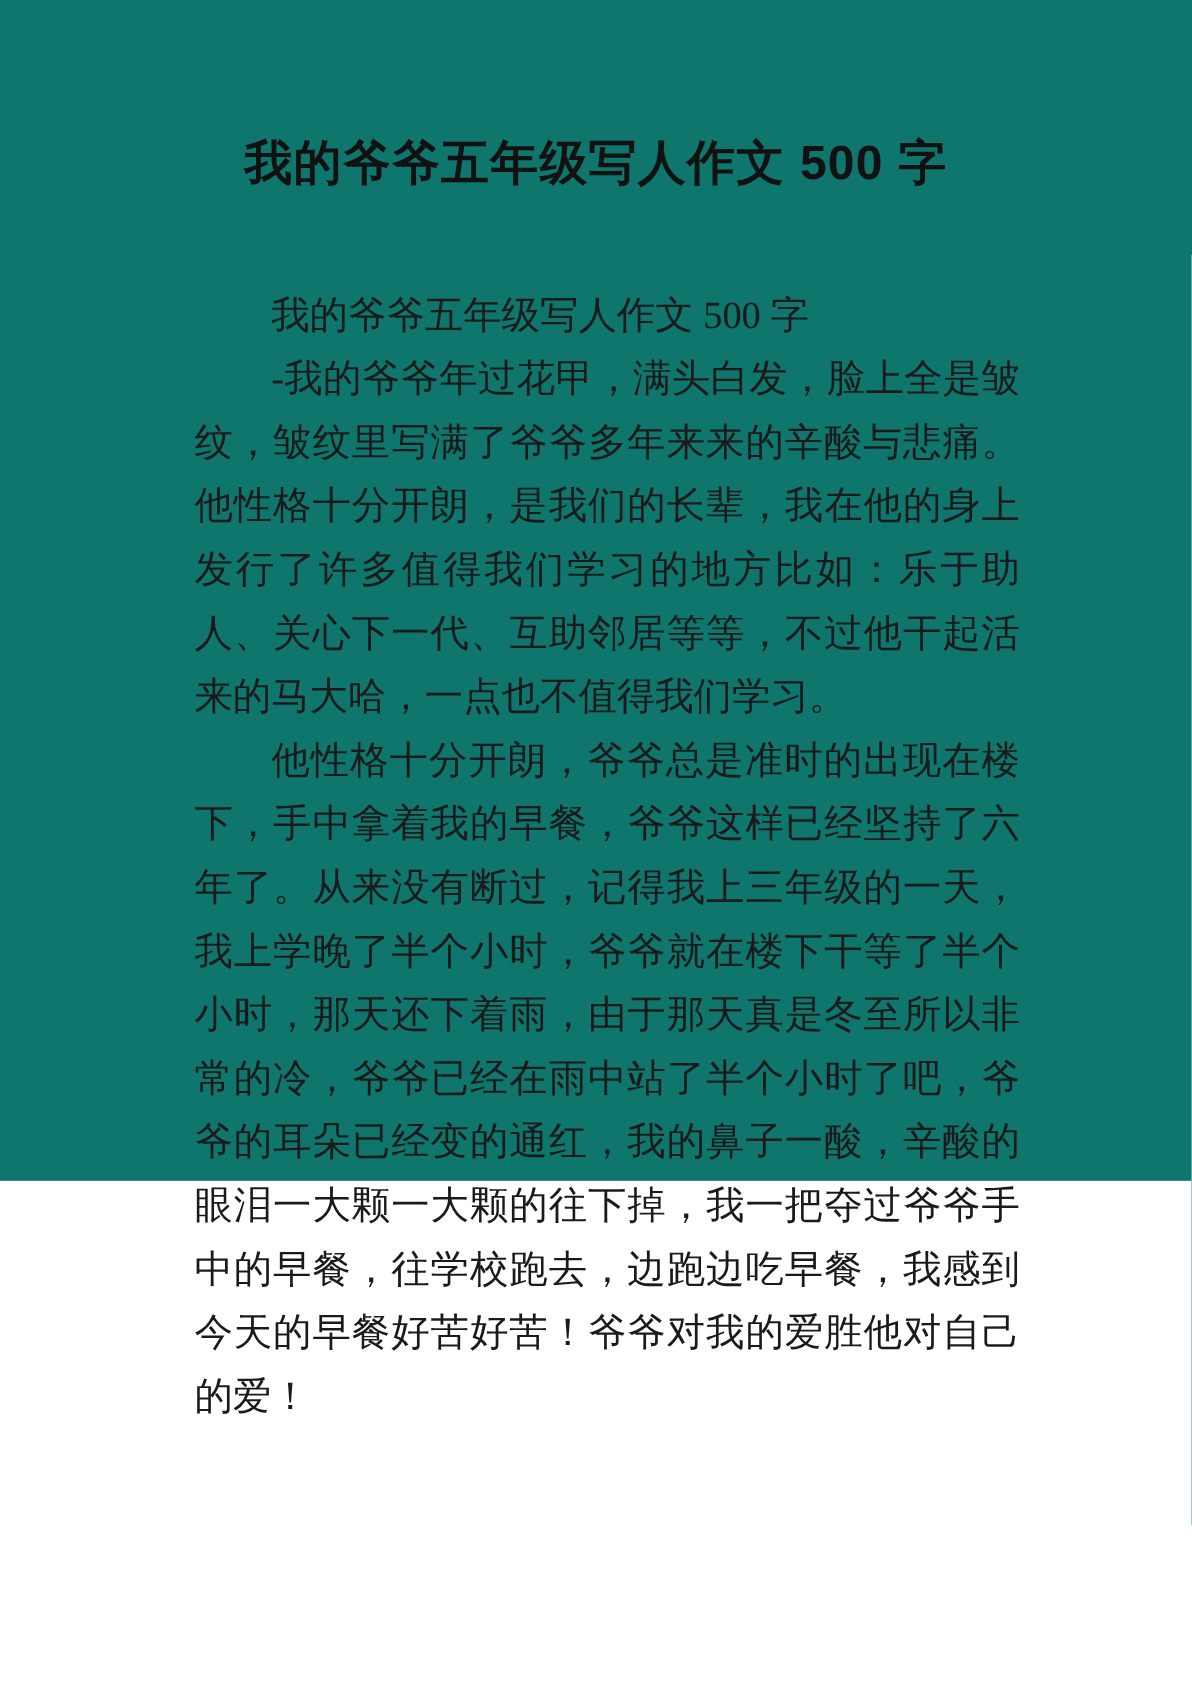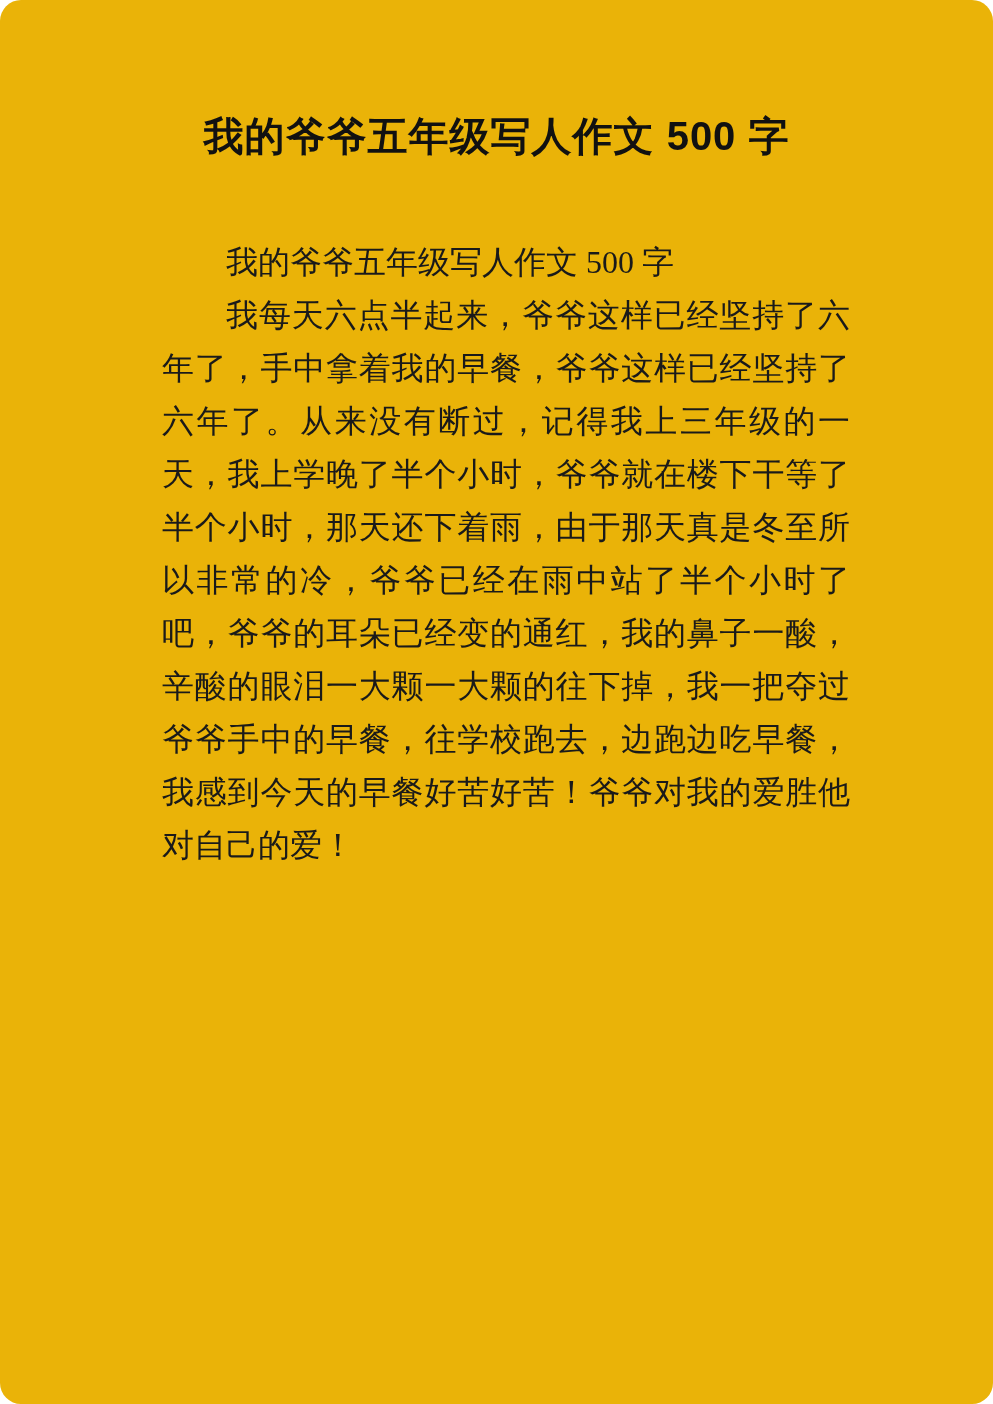--- a/index.html
+++ b/index.html
@@ -14,10 +14,9 @@
   }
   .doc {
     width: 993px;
-    height: 1404px;
-    background: #eab308;
+    height: 984px;
+    background: #0f766e;
     box-sizing: border-box;
-    border-radius: 21px;
   }
   .title {
     margin: 0;

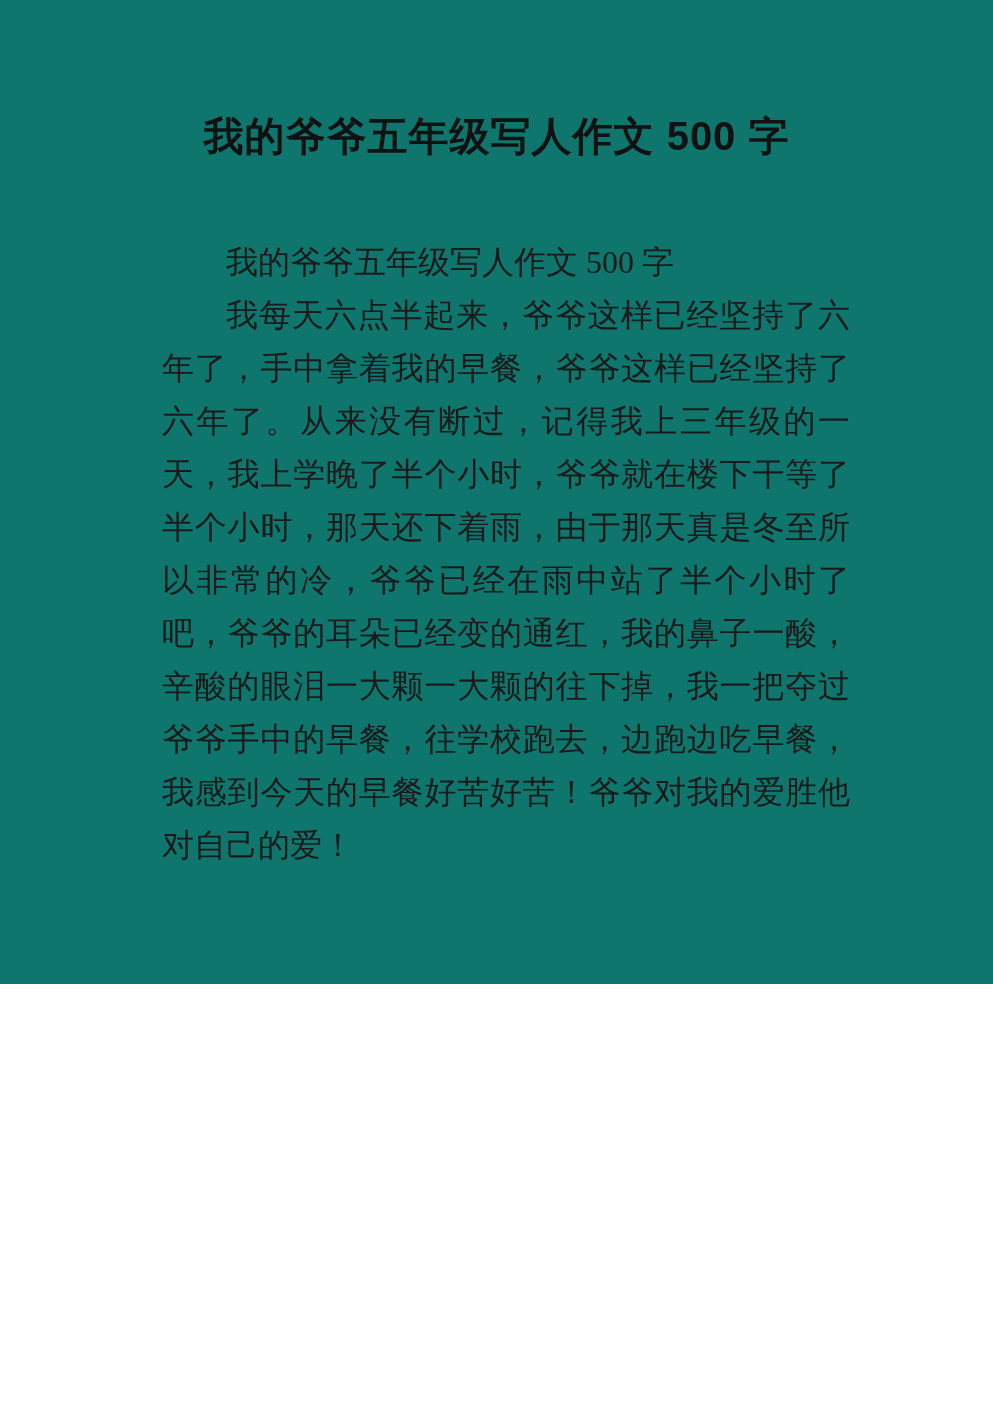--- a/index.html
+++ b/index.html
@@ -55,6 +55,7 @@
   <h1 class="title">我的爷爷五年级写人作文 500 字</h1>
   <div class="content">
       <p>我的爷爷五年级写人作文 500 字</p>
+      <p>-我的爷爷年过花甲，满头白发，脸上全是皱纹，皱纹里写满了爷爷多年来来的辛酸与悲痛。他性格十分开朗，是我们的长辈，我在他的身上发行了许多值得我们学习的地方比如：乐于助人、关心下一代、互助邻居等等，不过他干起活来的马大哈，一点也不值得我们学习。</p>
       <p>我每天六点半起来，爷爷这样已经坚持了六年了，手中拿着我的早餐，爷爷这样已经坚持了六年了。从来没有断过，记得我上三年级的一天，我上学晚了半个小时，爷爷就在楼下干等了半个小时，那天还下着雨，由于那天真是冬至所以非常的冷，爷爷已经在雨中站了半个小时了吧，爷爷的耳朵已经变的通红，我的鼻子一酸，辛酸的眼泪一大颗一大颗的往下掉，我一把夺过爷爷手中的早餐，往学校跑去，边跑边吃早餐，我感到今天的早餐好苦好苦！爷爷对我的爱胜他对自己的爱！</p>
     </div>
 </div>

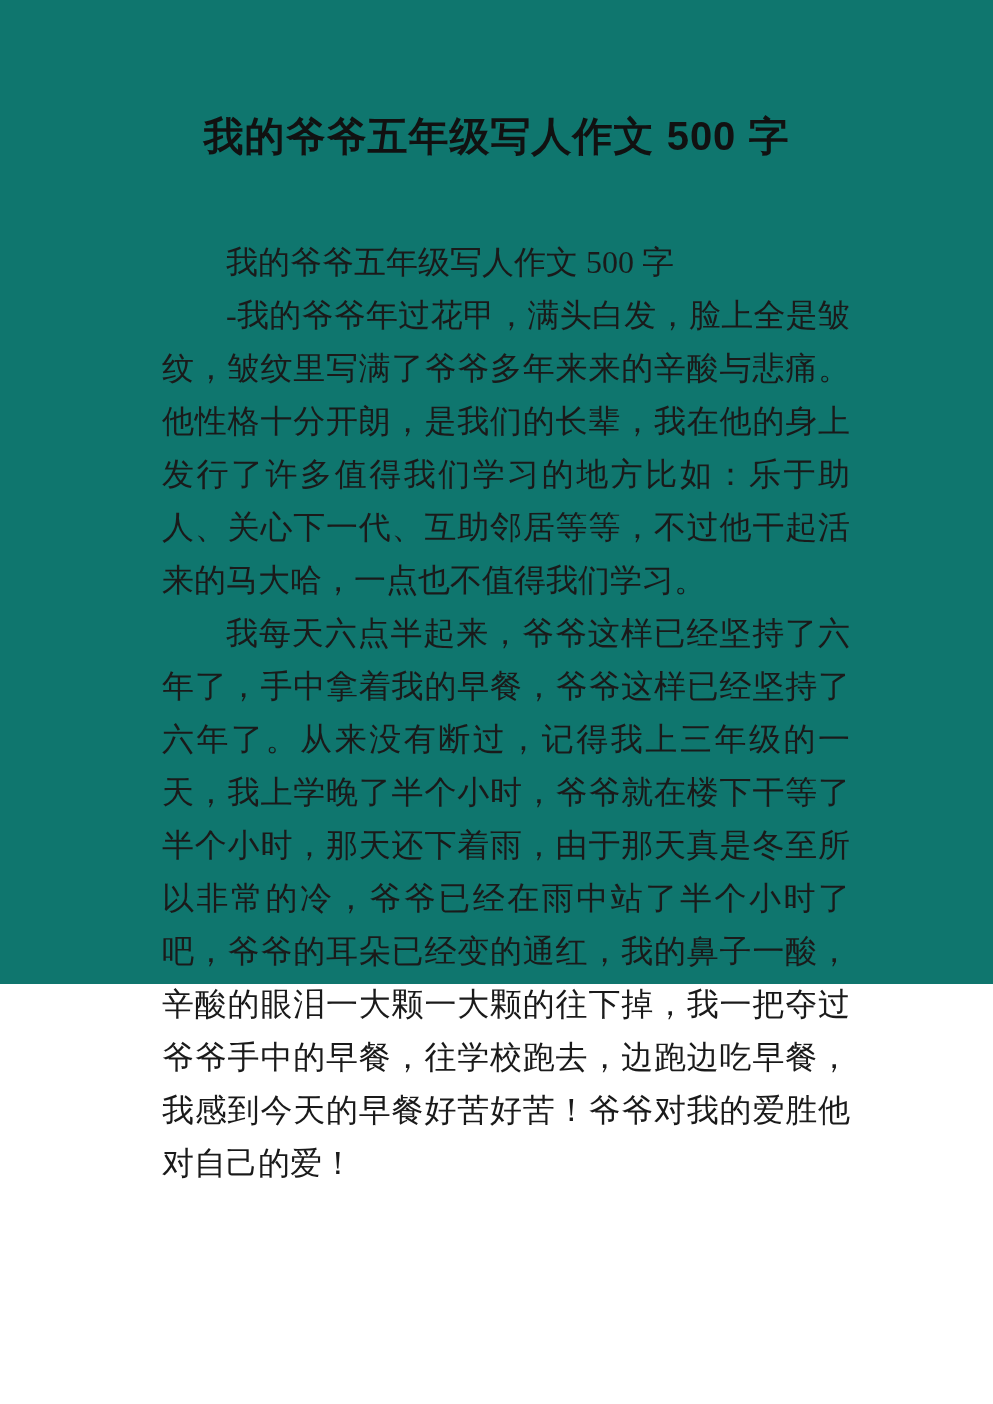--- a/index.html
+++ b/index.html
@@ -56,7 +56,7 @@
   <div class="content">
       <p>我的爷爷五年级写人作文 500 字</p>
       <p>-我的爷爷年过花甲，满头白发，脸上全是皱纹，皱纹里写满了爷爷多年来来的辛酸与悲痛。他性格十分开朗，是我们的长辈，我在他的身上发行了许多值得我们学习的地方比如：乐于助人、关心下一代、互助邻居等等，不过他干起活来的马大哈，一点也不值得我们学习。</p>
-      <p>我每天六点半起来，爷爷这样已经坚持了六年了，手中拿着我的早餐，爷爷这样已经坚持了六年了。从来没有断过，记得我上三年级的一天，我上学晚了半个小时，爷爷就在楼下干等了半个小时，那天还下着雨，由于那天真是冬至所以非常的冷，爷爷已经在雨中站了半个小时了吧，爷爷的耳朵已经变的通红，我的鼻子一酸，辛酸的眼泪一大颗一大颗的往下掉，我一把夺过爷爷手中的早餐，往学校跑去，边跑边吃早餐，我感到今天的早餐好苦好苦！爷爷对我的爱胜他对自己的爱！</p>
+      <p>他性格十分开朗，爷爷总是准时的出现在楼下，手中拿着我的早餐，爷爷这样已经坚持了六年了。从来没有断过，记得我上三年级的一天，我上学晚了半个小时，爷爷就在楼下干等了半个小时，那天还下着雨，由于那天真是冬至所以非常的冷，爷爷已经在雨中站了半个小时了吧，爷爷的耳朵已经变的通红，我的鼻子一酸，辛酸的眼泪一大颗一大颗的往下掉，我一把夺过爷爷手中的早餐，往学校跑去，边跑边吃早餐，我感到今天的早餐好苦好苦！爷爷对我的爱胜他对自己的爱！</p>
     </div>
 </div>
 

